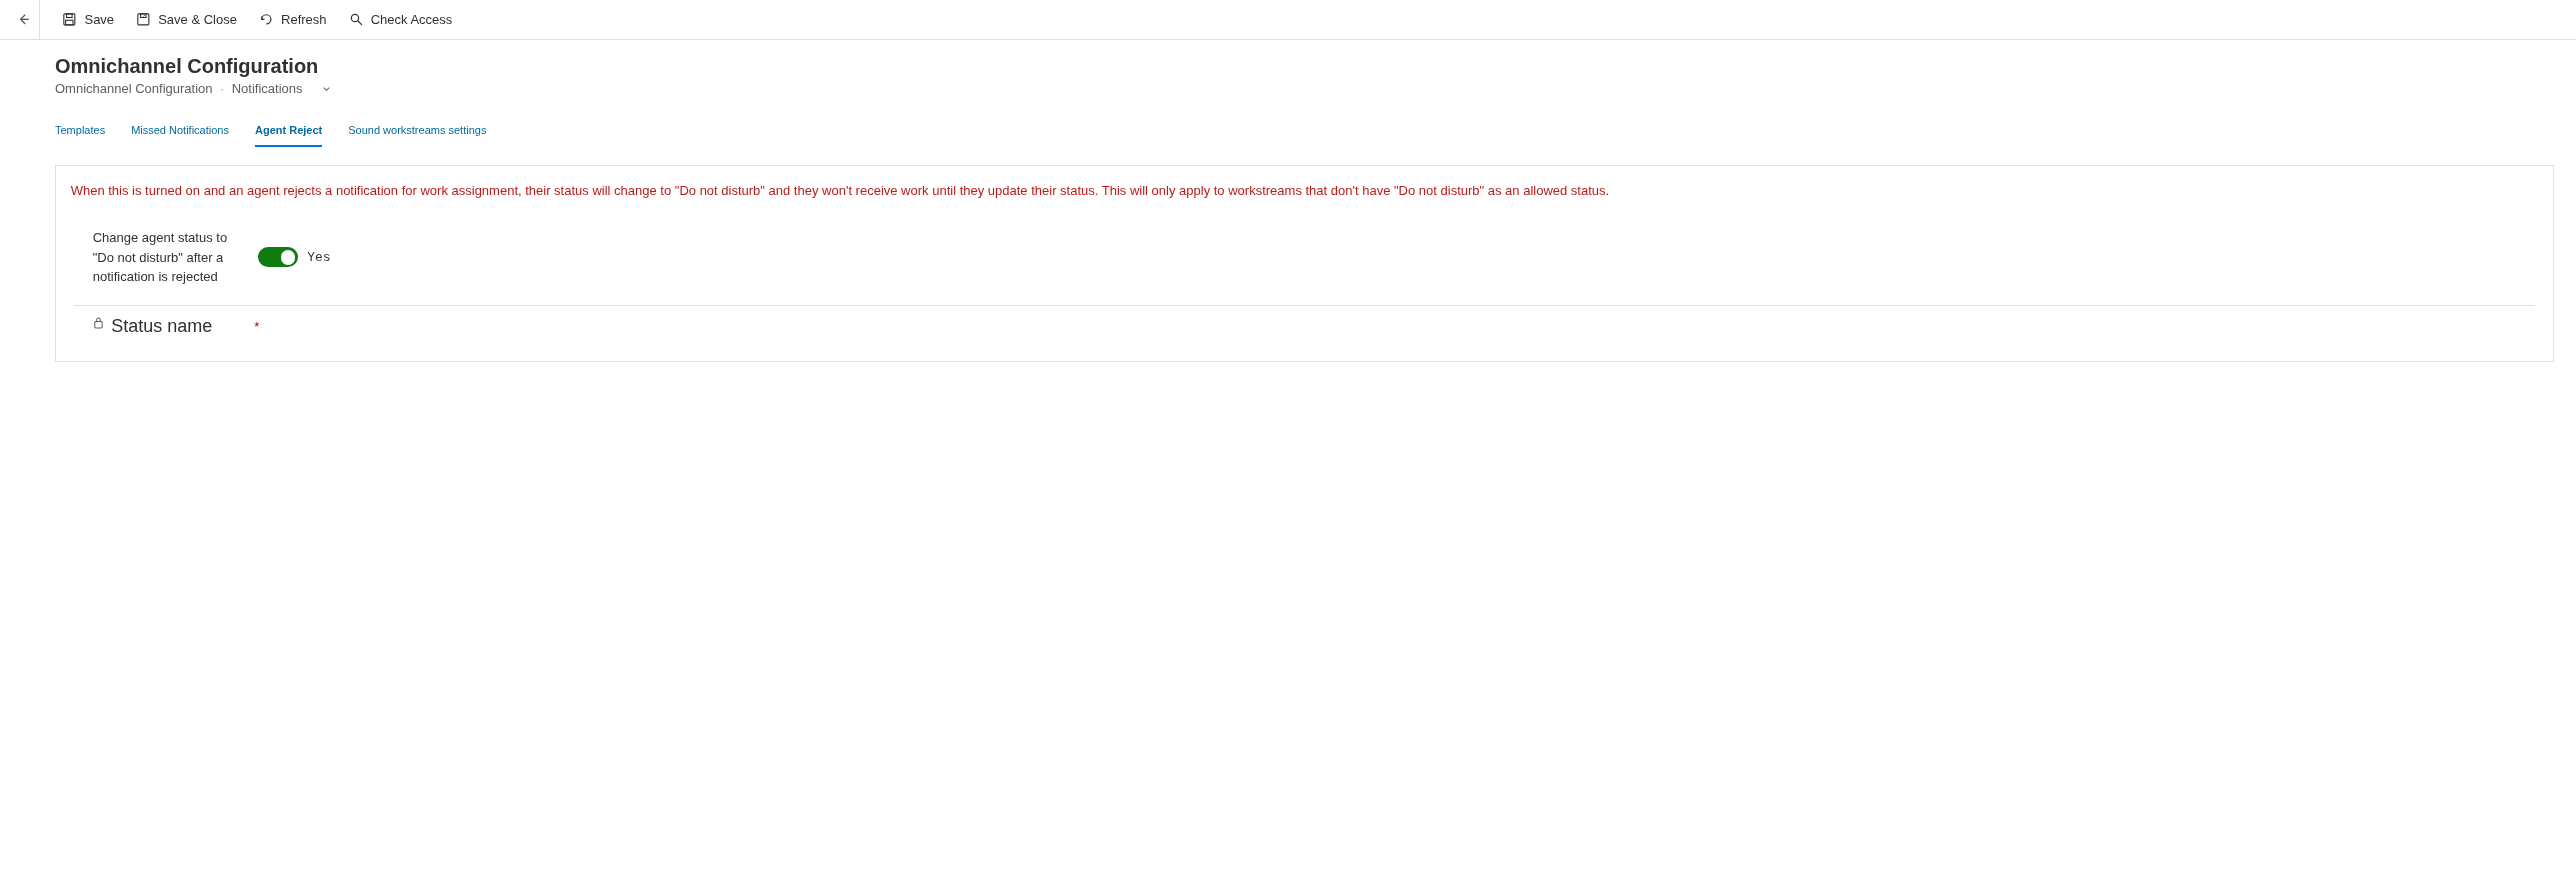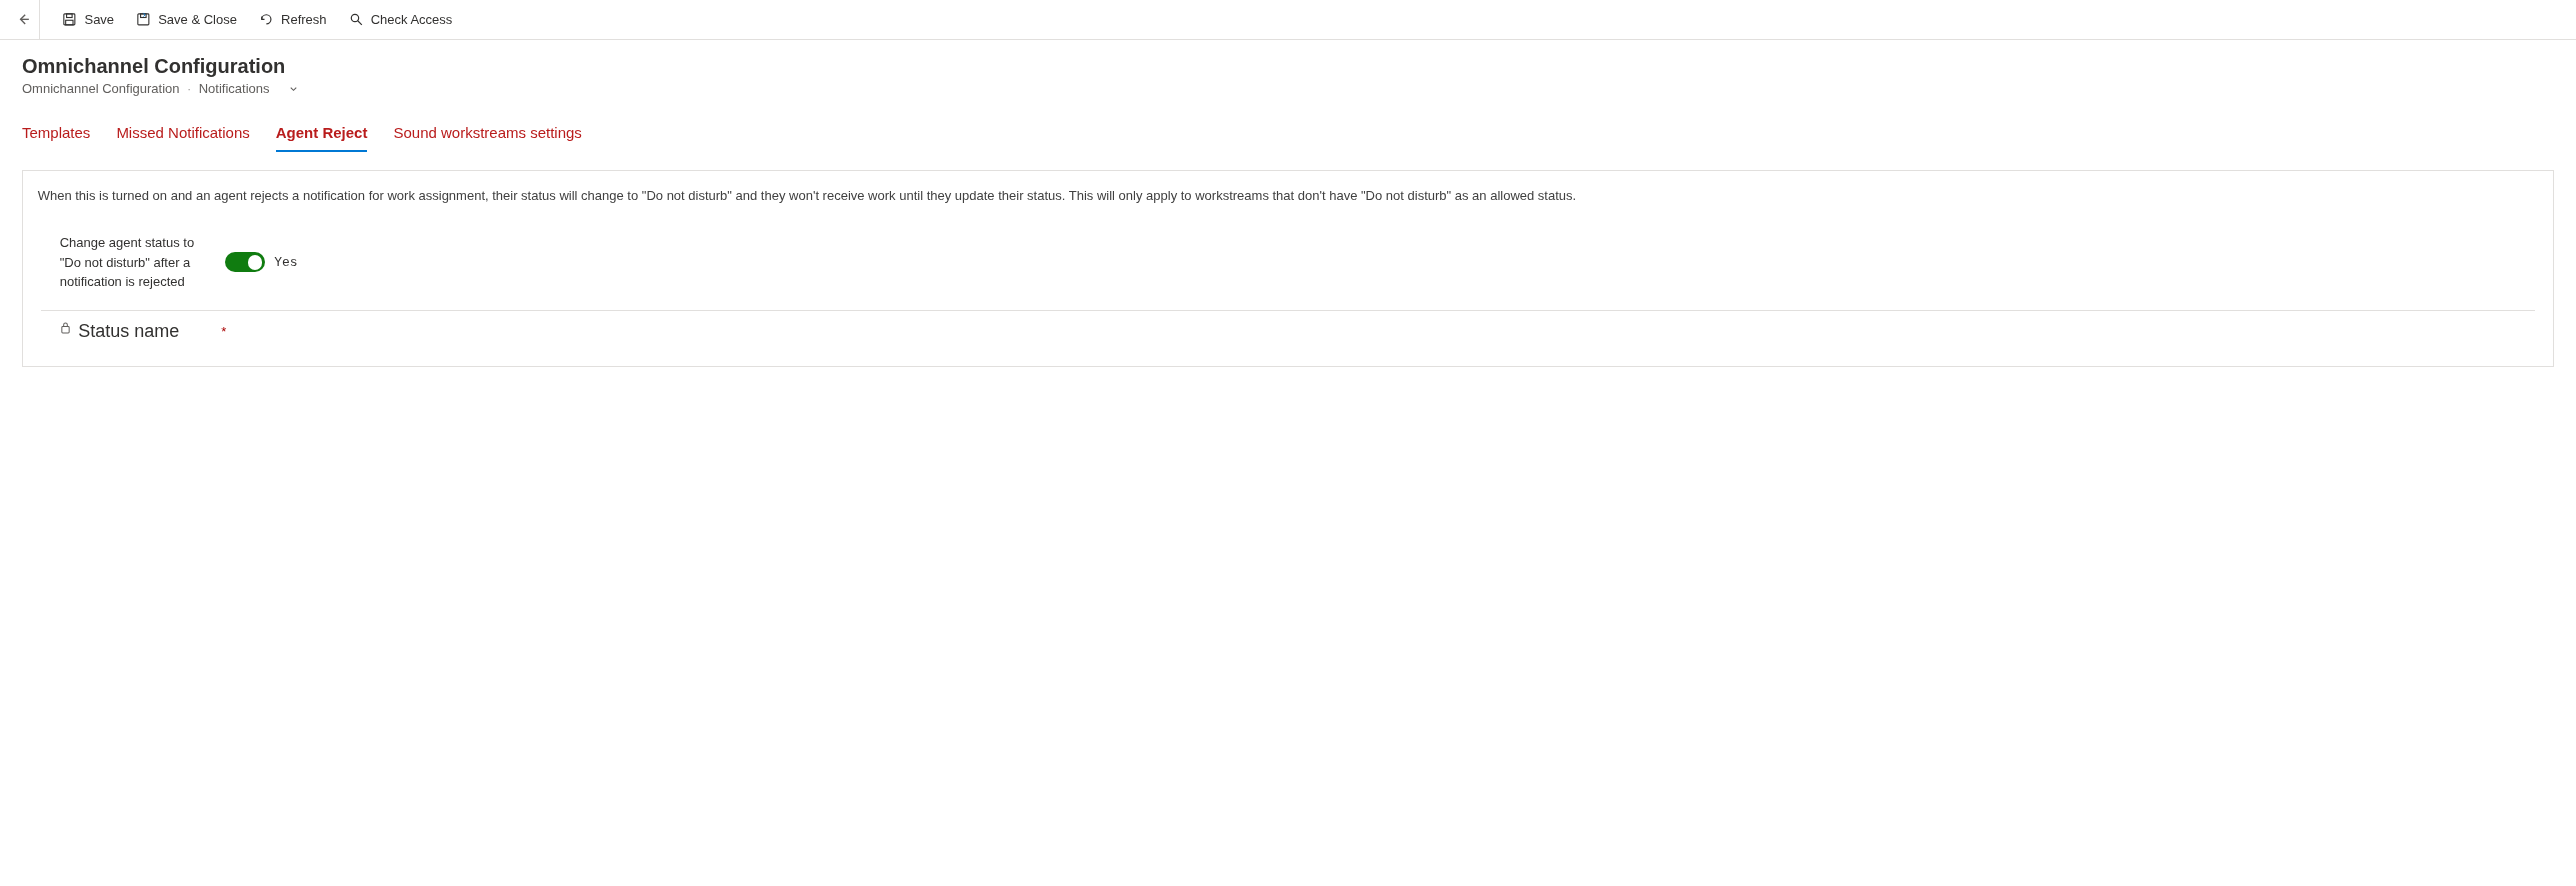--- a/index.html
+++ b/index.html
@@ -47,6 +47,7 @@
     }
     .content {
       padding: 14.7px 22px;
+      margin-left: 33px;
     }
     .page-title {
       font-size: 20px;

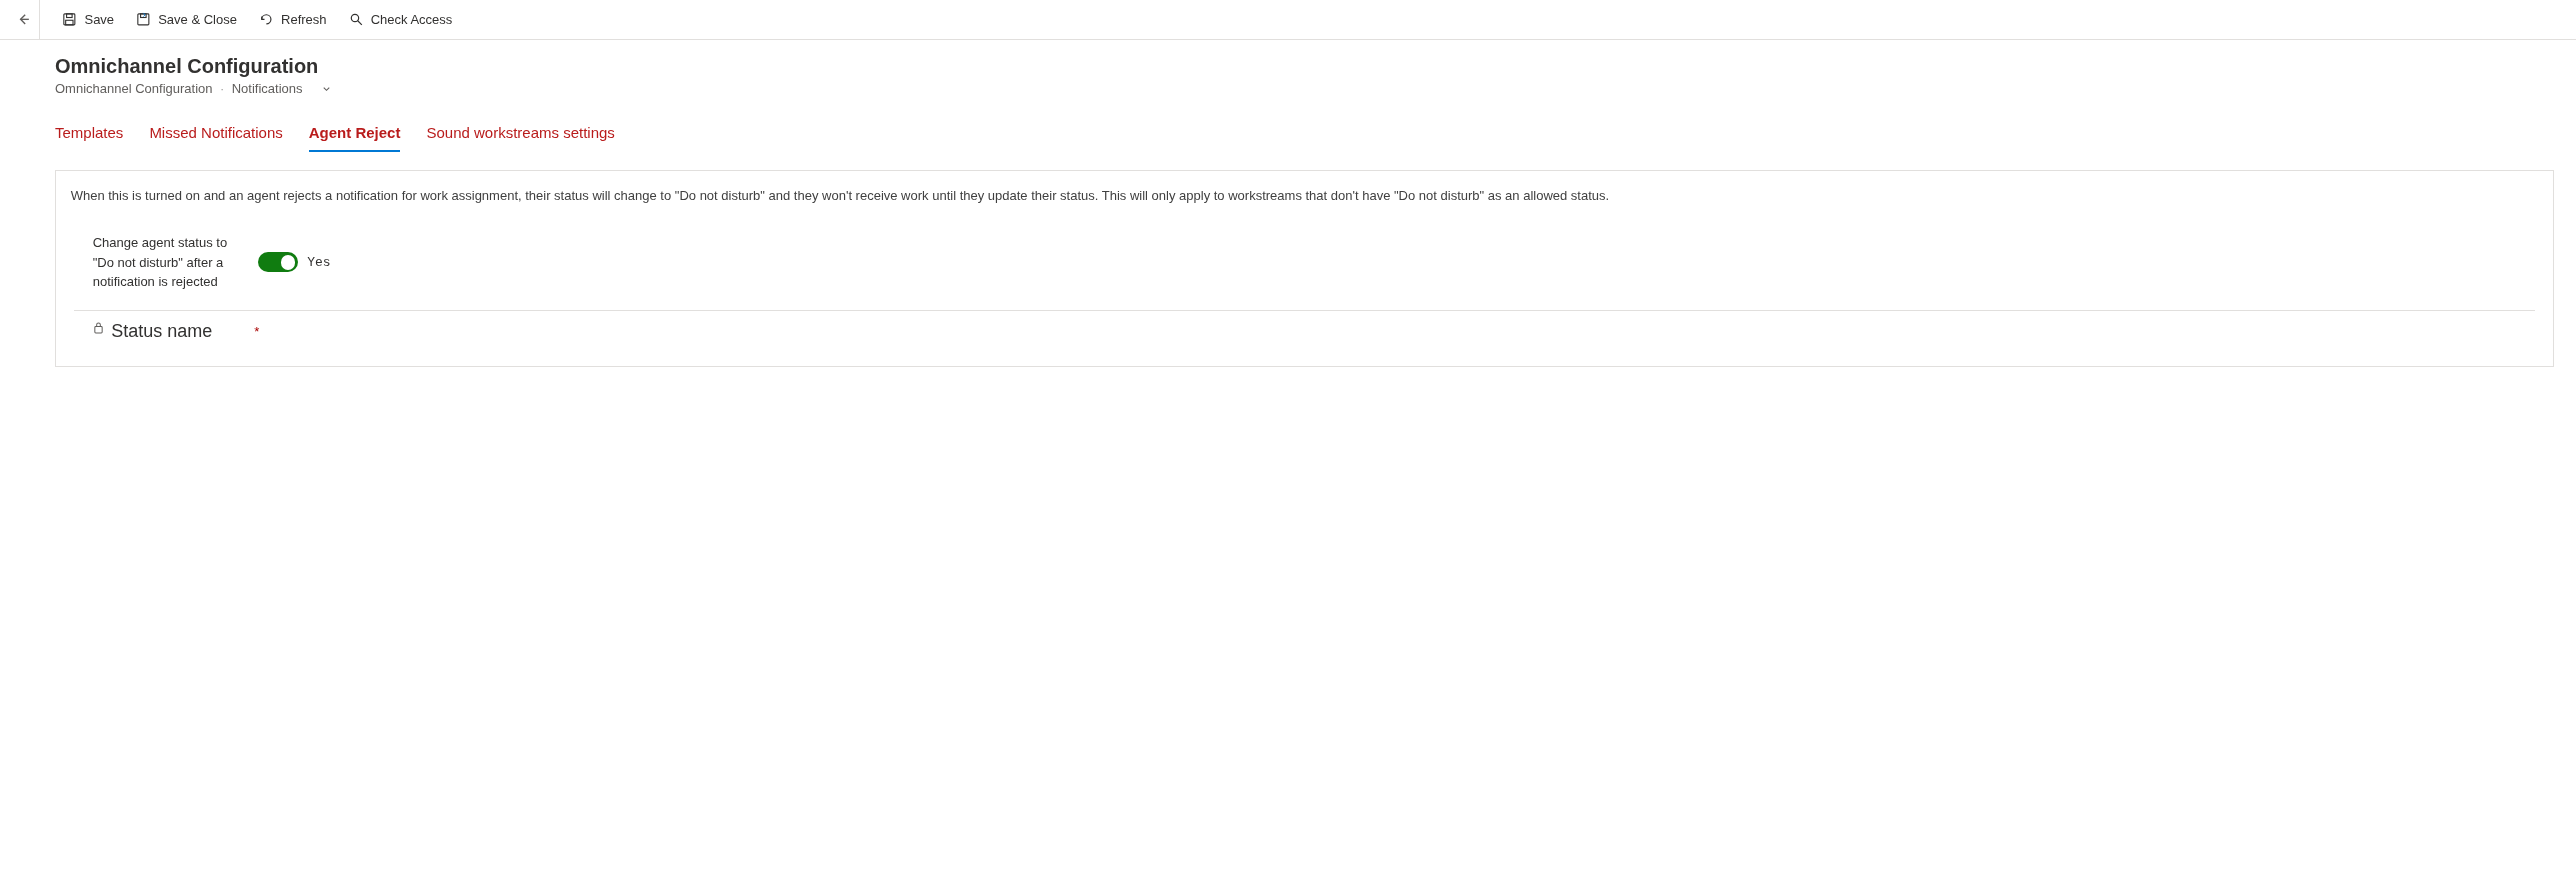--- a/index.html
+++ b/index.html
@@ -79,8 +79,8 @@
     .tab {
       padding: 5.5px 0 9.2px 0;
       cursor: pointer;
-      font-size: 15px;
-      color: #b91c1c;
+      font-size: 11px;
+      color: #0369a1;
       border-bottom: 2.8px solid transparent;
     }
     .tab.active {

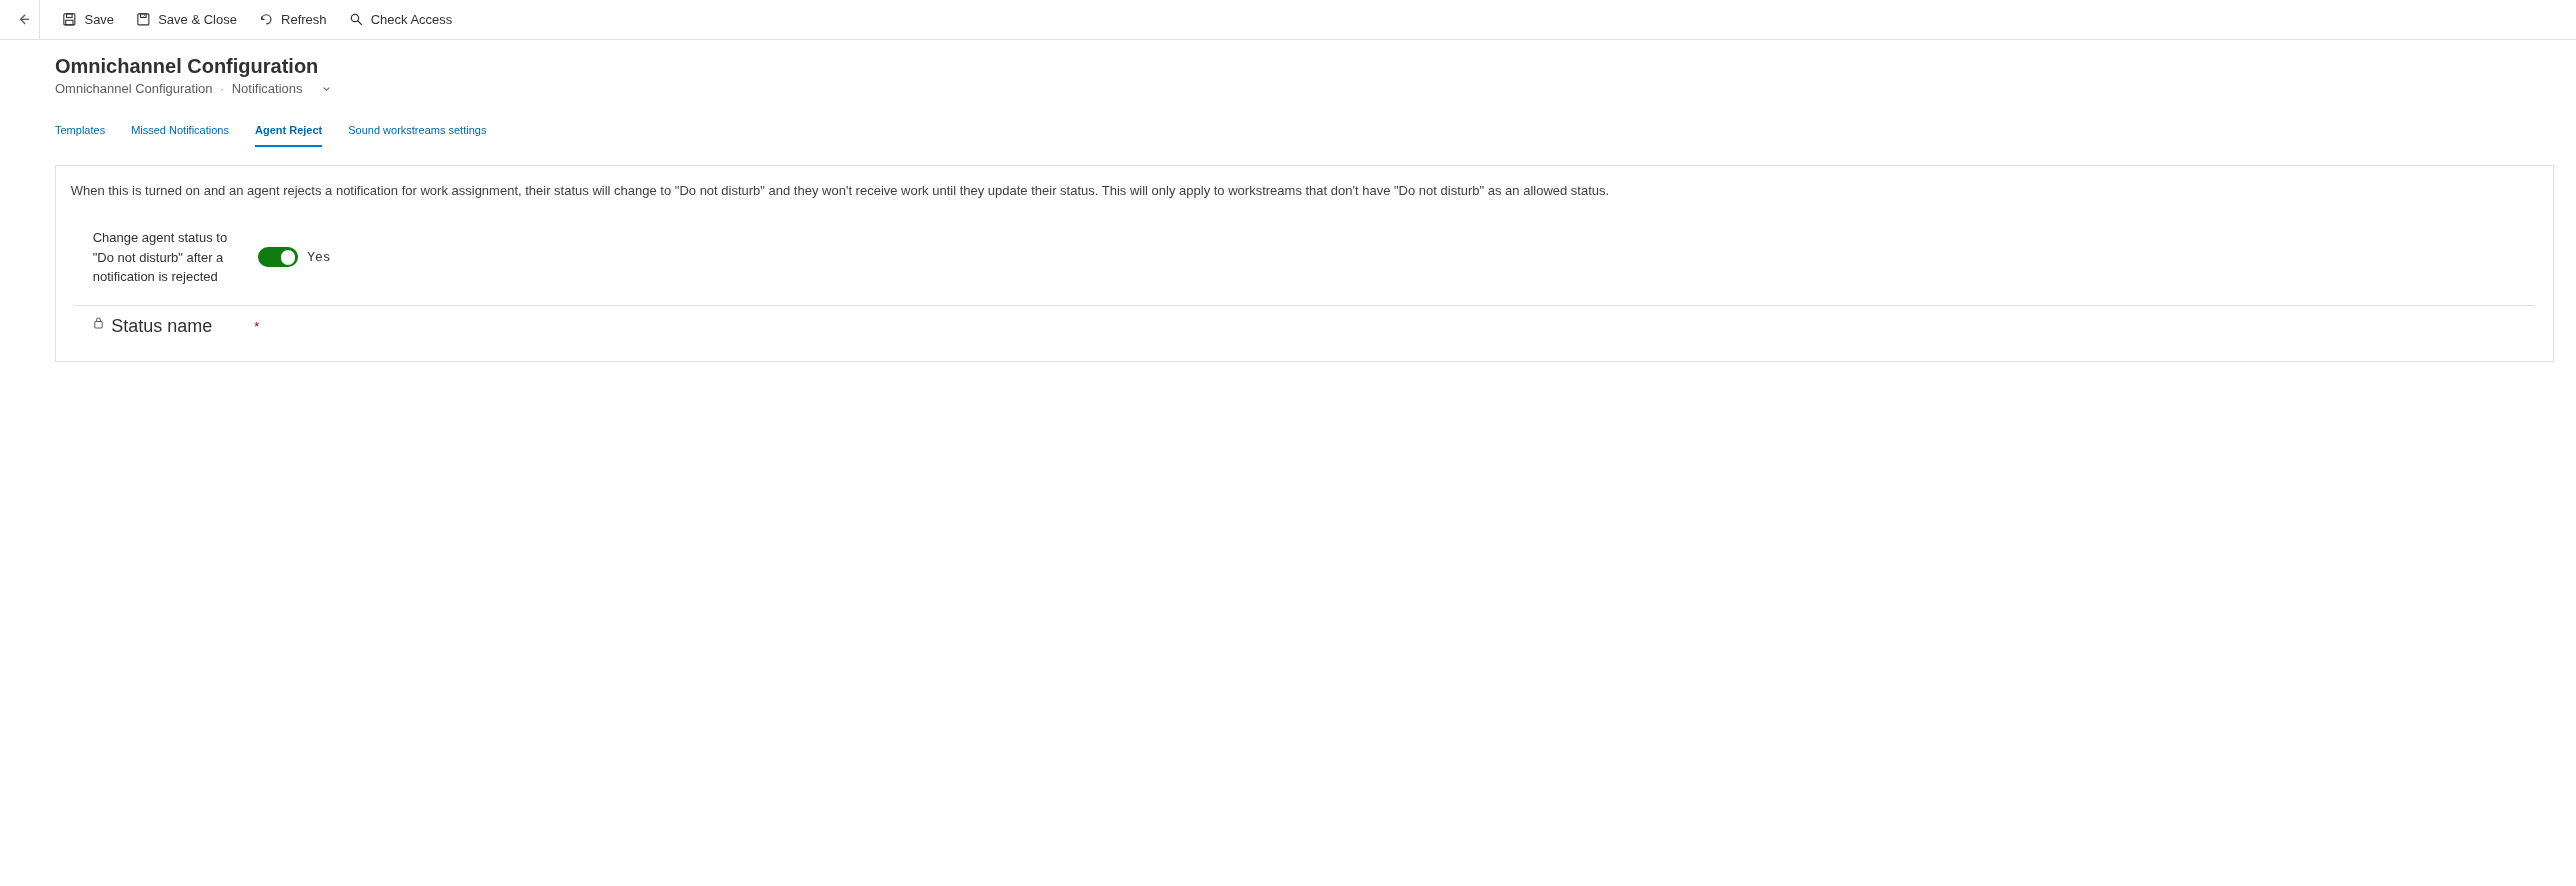--- a/index.html
+++ b/index.html
@@ -93,7 +93,7 @@
     }
     .description {
       font-size: 13px;
-      color: #404040;
+      color: #b91c1c;
       margin-bottom: 18.4px;
       line-height: 1.5;
     }

